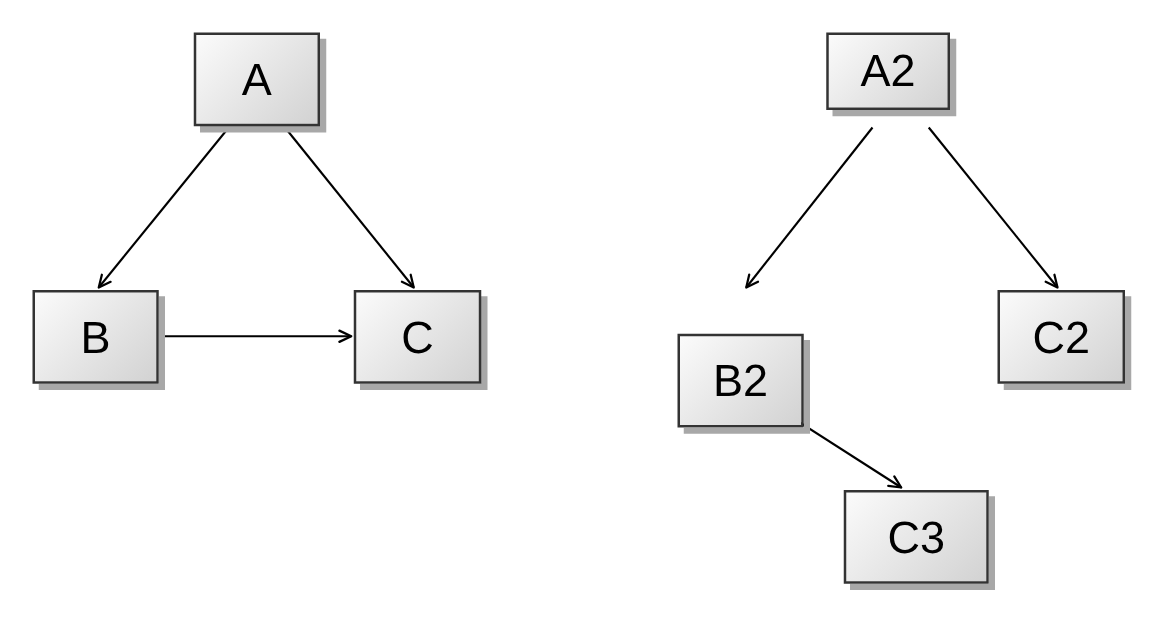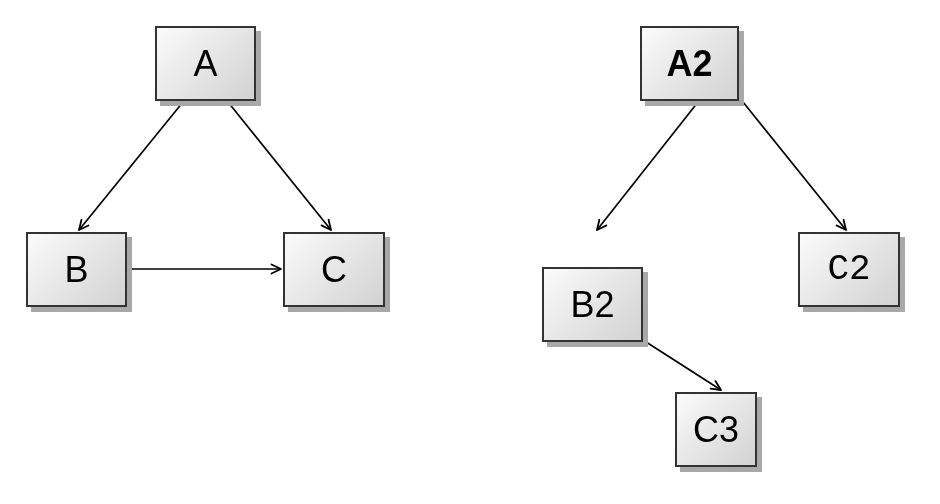--- a/index.html
+++ b/index.html
@@ -67,7 +67,7 @@
       <div class="node" style="left: 283px; top: 232px; width: 102px; height: 75px;">C</div>
     </div>
     <div>
-      <div class="node" style="left: 640px; top: 26px; width: 99px; height: 75px; font-weight: bold;">A2</div>
+      <div class="node" style="left: 661px; top: 26px; width: 99px; height: 62px;">A2</div>
       <div class="node" style="left: 542px; top: 232px; width: 101px; height: 75px; margin-top: 35px;">B2</div>
       <div class="node" style="left: 798px; top: 232px; width: 102px; height: 75px; font-family: Liberation Mono, monospace;">C2</div>
       <div class="node" style="left: 675px; top: 392px; width: 82px; height: 75px;">C3</div>

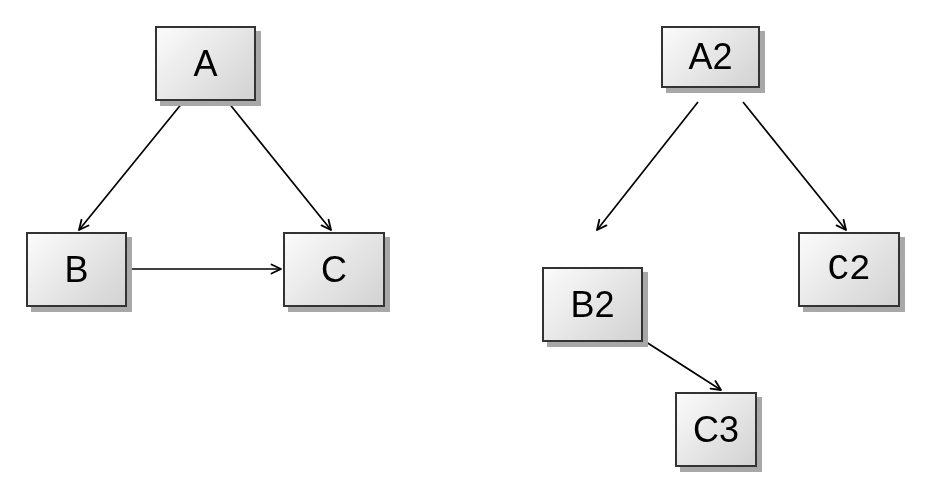--- a/index.html
+++ b/index.html
@@ -69,7 +69,7 @@
     <div>
       <div class="node" style="left: 661px; top: 26px; width: 99px; height: 62px;">A2</div>
       <div class="node" style="left: 542px; top: 232px; width: 101px; height: 75px; margin-top: 35px;">B2</div>
-      <div class="node" style="left: 798px; top: 232px; width: 102px; height: 75px; font-family: Liberation Mono, monospace;">C2</div>
+      <div class="node" style="left: 798px; top: 232px; width: 102px; height: 75px;">C2</div>
       <div class="node" style="left: 675px; top: 392px; width: 82px; height: 75px;">C3</div>
     </div>
   </div>

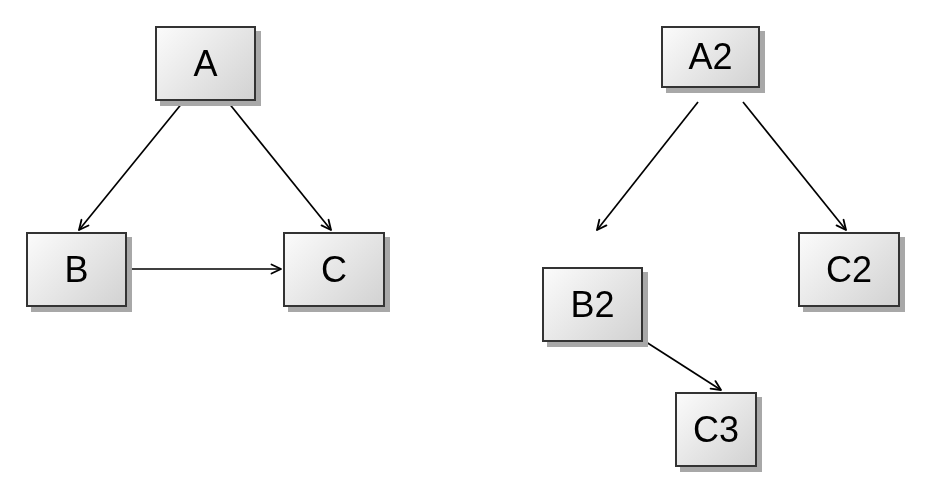--- a/index.html
+++ b/index.html
@@ -70,7 +70,7 @@
       <div class="node" style="left: 661px; top: 26px; width: 99px; height: 62px;">A2</div>
       <div class="node" style="left: 542px; top: 232px; width: 101px; height: 75px; margin-top: 35px;">B2</div>
       <div class="node" style="left: 798px; top: 232px; width: 102px; height: 75px;">C2</div>
-      <div class="node" style="left: 675px; top: 392px; width: 82px; height: 75px;">C3</div>
+      <div class="node" style="left: 675px; top: 392px; width: 116px; height: 75px;">C3</div>
     </div>
   </div>
 

